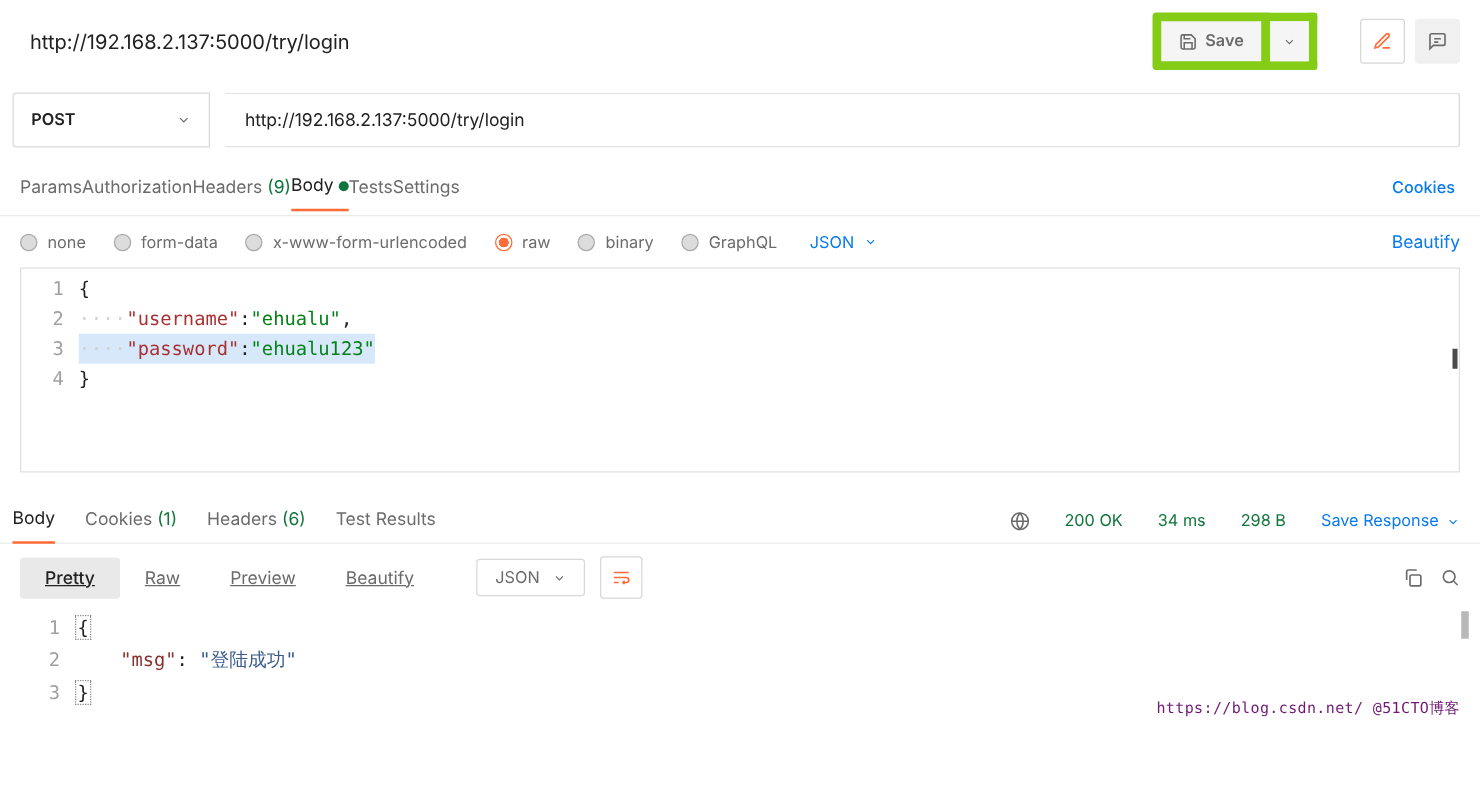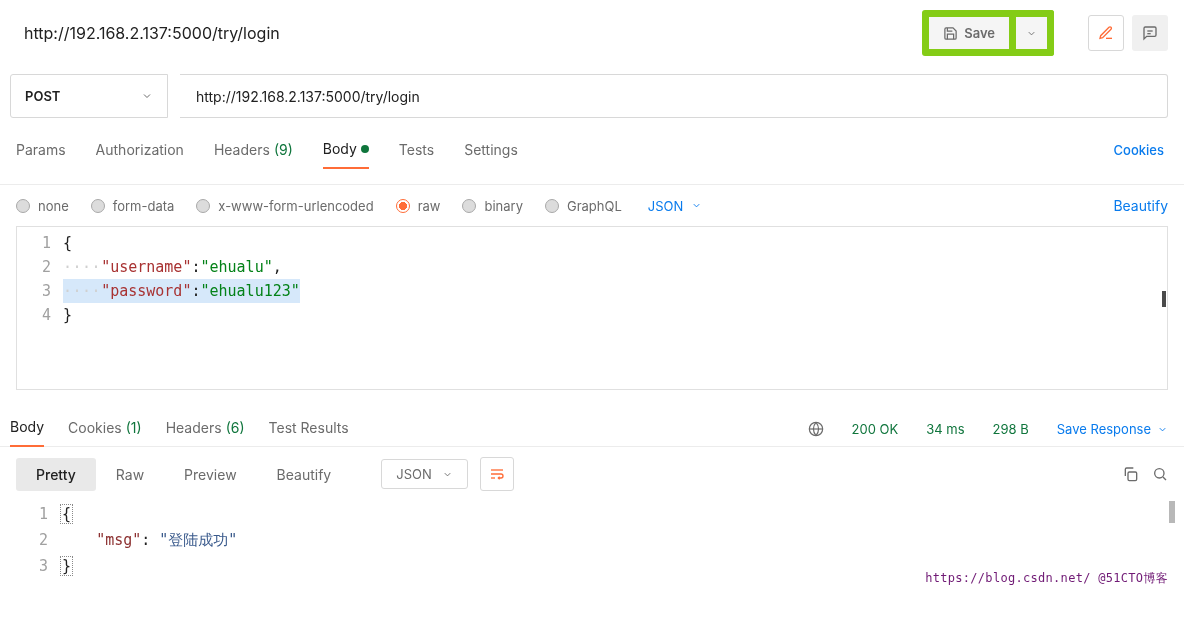--- a/index.html
+++ b/index.html
@@ -20,7 +20,7 @@
   .send-group { display: flex; }
   .btn-send { background: #097bed; color: #fff; font-weight: 600; font-size: 15px; padding: 0 22px; height: 44px; display: flex; align-items: center; border-radius: 3px 0 0 3px; border:none;}
   .btn-send-drop { background: #097bed; color: #fff; height: 44px; width: 36px; display:flex;align-items:center;justify-content:center; border-radius: 0 3px 3px 0; border:none; border-left:1px solid rgba(255,255,255,0.3);}
-  .tabs { display: flex; align-items: center; padding: 6px 16px 16px 16px; gap: 30px; border-bottom: 1px solid #ececec; text-align: right; }
+  .tabs { display: flex; align-items: center; padding: 6px 16px 4px 16px; border-bottom: 1px solid #ececec; text-align: right; }
   .tab { padding: 8px 0 10px 0; font-size: 14px; color: #6b6b6b; cursor:pointer; display:flex; align-items:center; gap:4px;}
   .tab.active { color: #212121; border-bottom: 2px solid #ff6c37; margin-bottom: -1px; }
   .tab .count { color: #0f753c; }

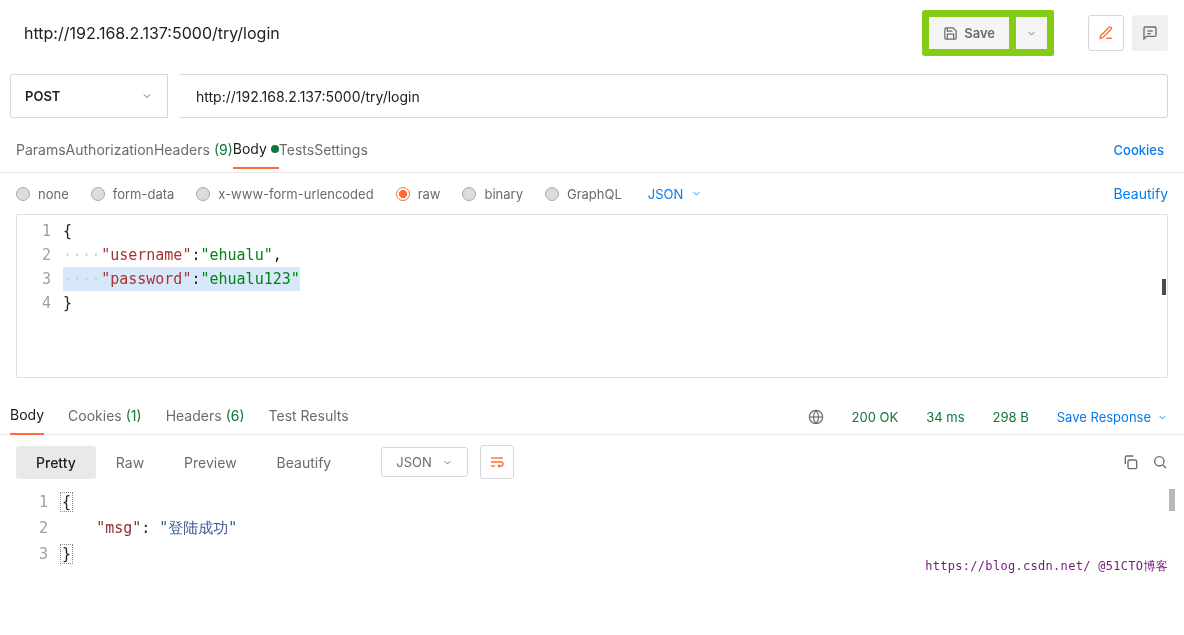--- a/index.html
+++ b/index.html
@@ -51,7 +51,7 @@
   .save-resp { color: #097bed; display:flex;align-items:center;gap:6px; cursor:pointer;}
   .view-row { display: flex; align-items: center; padding: 10px 16px; gap: 0; }
   .view-seg { display: inline-flex; border-radius: 3px;}
-  .seg { padding: 8px 20px; font-size: 14px; color: #6b6b6b; cursor:pointer;}
+  .seg { padding: 8px 20px; font-size: 14px; color: #6b6b6b; cursor:pointer;text-decoration:underline;}
   .seg.active { background: #e9e9e9; color: #212121; border-radius: 3px; font-weight: 500;}
   .lang-drop { margin-left: 30px; border: 1px solid #d8d8d8; padding: 6px 14px; display:flex;align-items:center;gap:10px; color:#6b6b6b; border-radius:3px; cursor:pointer;}
   .wrap-btn { margin-left: 12px; border: 1px solid #d8d8d8; width: 34px; height: 34px; display:flex;align-items:center;justify-content:center; color:#ff6c37; border-radius:3px; cursor:pointer;}

